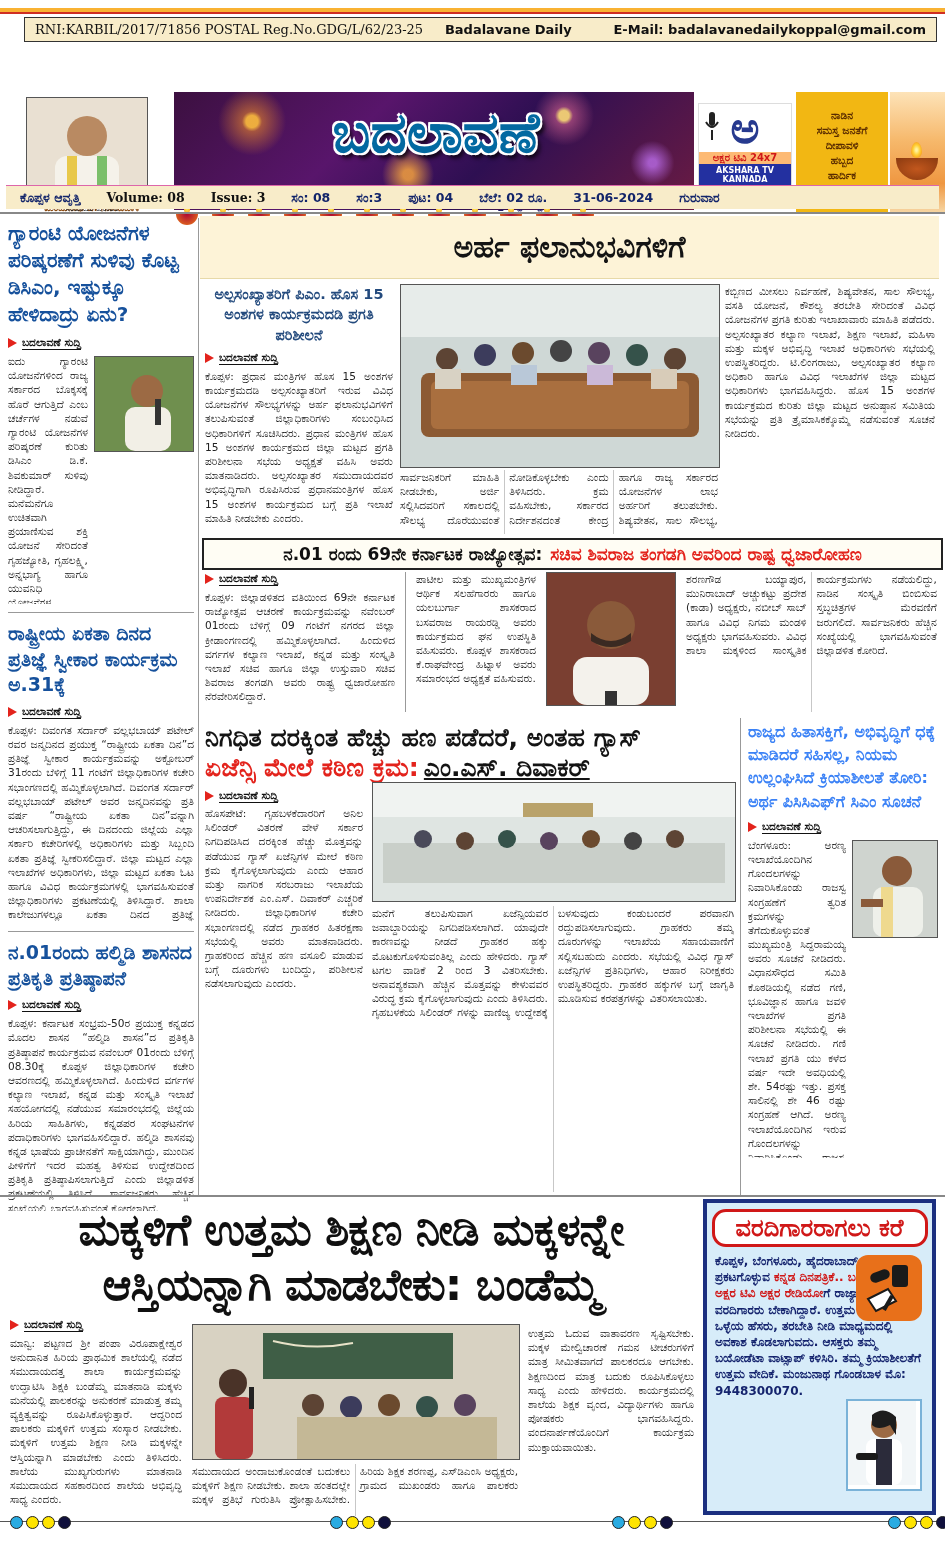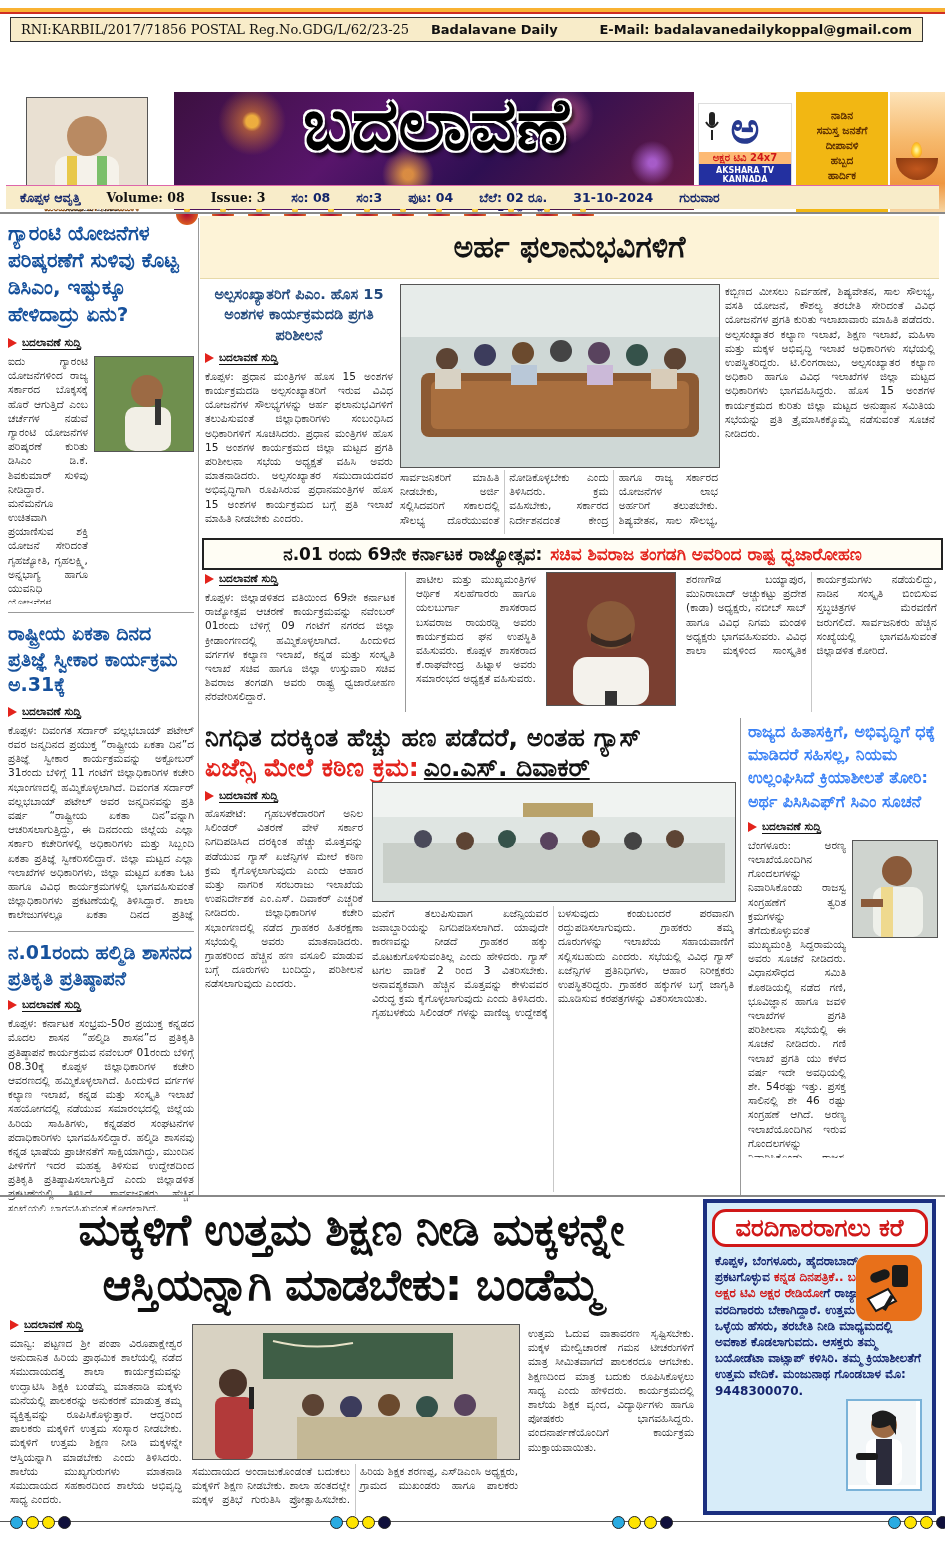--- a/index.html
+++ b/index.html
@@ -8,7 +8,7 @@
   .abs{position:absolute;}
   
   .top-rule{left:0;top:8px;width:945px;height:4px;background:#f9b233;border-bottom:2px solid #cf2e23;}
-  .top-bar{left:10px;top:17px;width:913px;height:25px;background:#f8ecc9;border:1px solid #333;
+  .top-bar{left:24px;top:17px;width:913px;height:25px;background:#f8ecc9;border:1px solid #333;
            display:flex;align-items:center;justify-content:space-between;padding:0 10px;box-sizing:border-box;}
   .top-bar .t1{font-size:13px;color:#111;font-family:"DejaVu Serif","Liberation Serif",serif;}
   .top-bar .t2{font-size:13px;font-weight:bold;color:#111;}

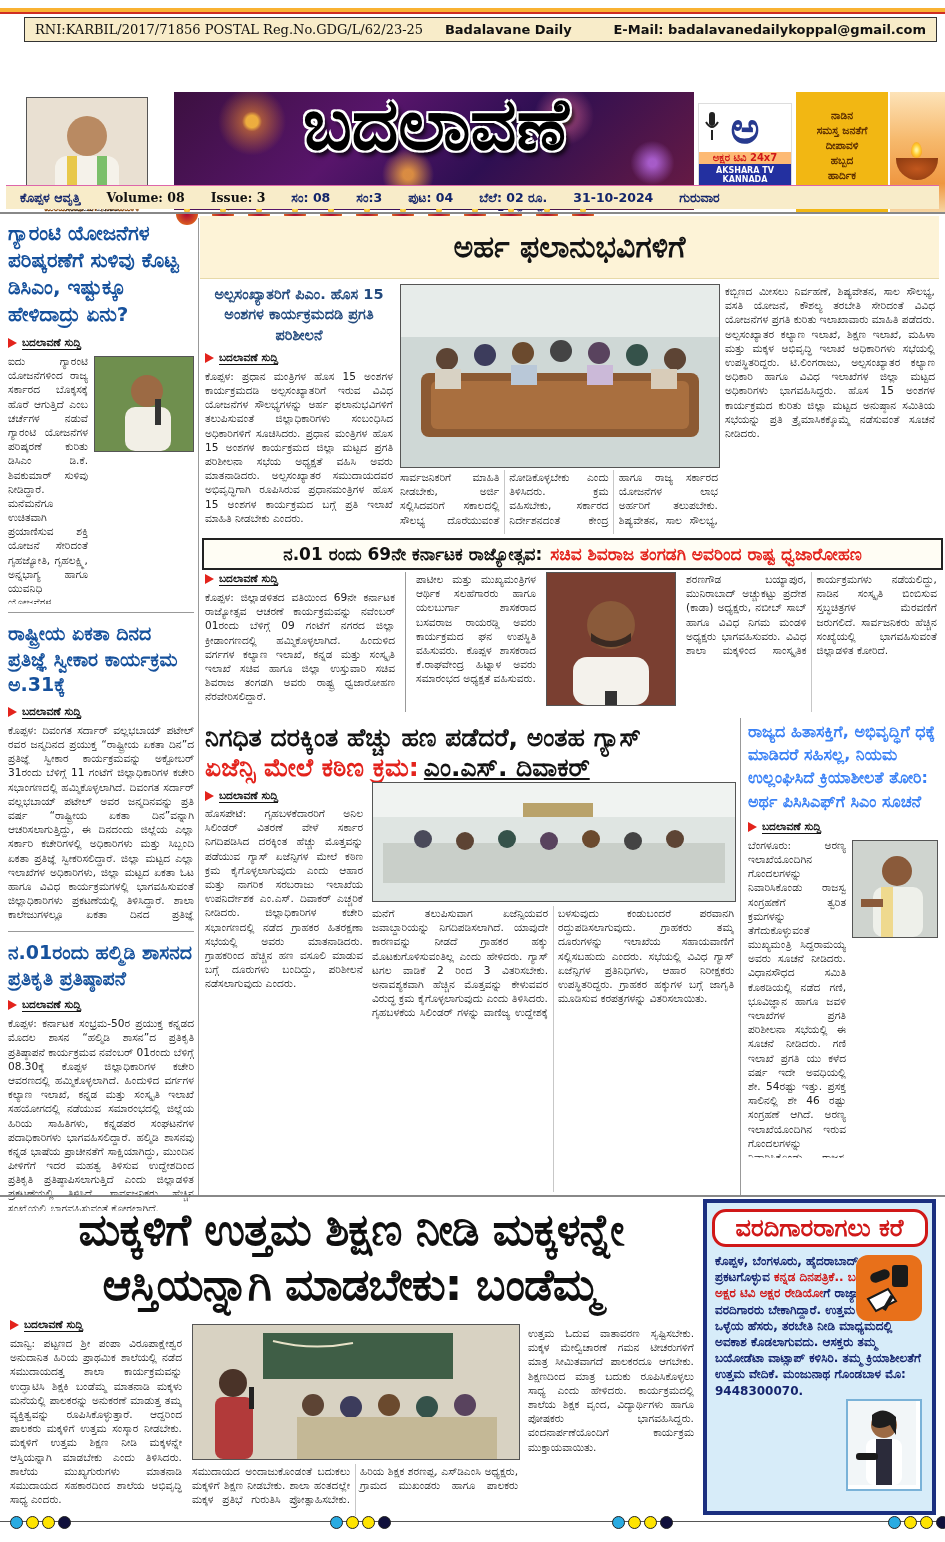--- a/index.html
+++ b/index.html
@@ -26,8 +26,8 @@
        radial-gradient(circle at 45% 70%, rgba(255,170,60,.8) 0 5px, transparent 26px),
        radial-gradient(circle at 92% 60%, rgba(200,120,255,.7) 0 4px, transparent 22px),
        linear-gradient(135deg,#3c1040 0%,#58156b 35%,#2e0f52 60%,#6b1b43 100%);}
-  .mast-title{left:170px;top:24px;width:520px;height:110px;display:flex;align-items:center;justify-content:center;
-     font-size:72px;font-weight:bold;color:#000000;
+  .mast-title{left:170px;top:33px;width:520px;height:110px;display:flex;align-items:center;justify-content:center;
+     font-size:56px;font-weight:bold;color:#0369a1;
      text-shadow:-2px -2px 0 #fff,2px -2px 0 #fff,-2px 2px 0 #fff,2px 2px 0 #fff,4px 5px 4px rgba(0,0,0,.8);}
   .mast-sub{left:200px;top:152px;width:480px;display:flex;gap:20px;align-items:center;}
   .mast-sub .w-label{font-size:10px;font-weight:bold;color:#5a2d00;}

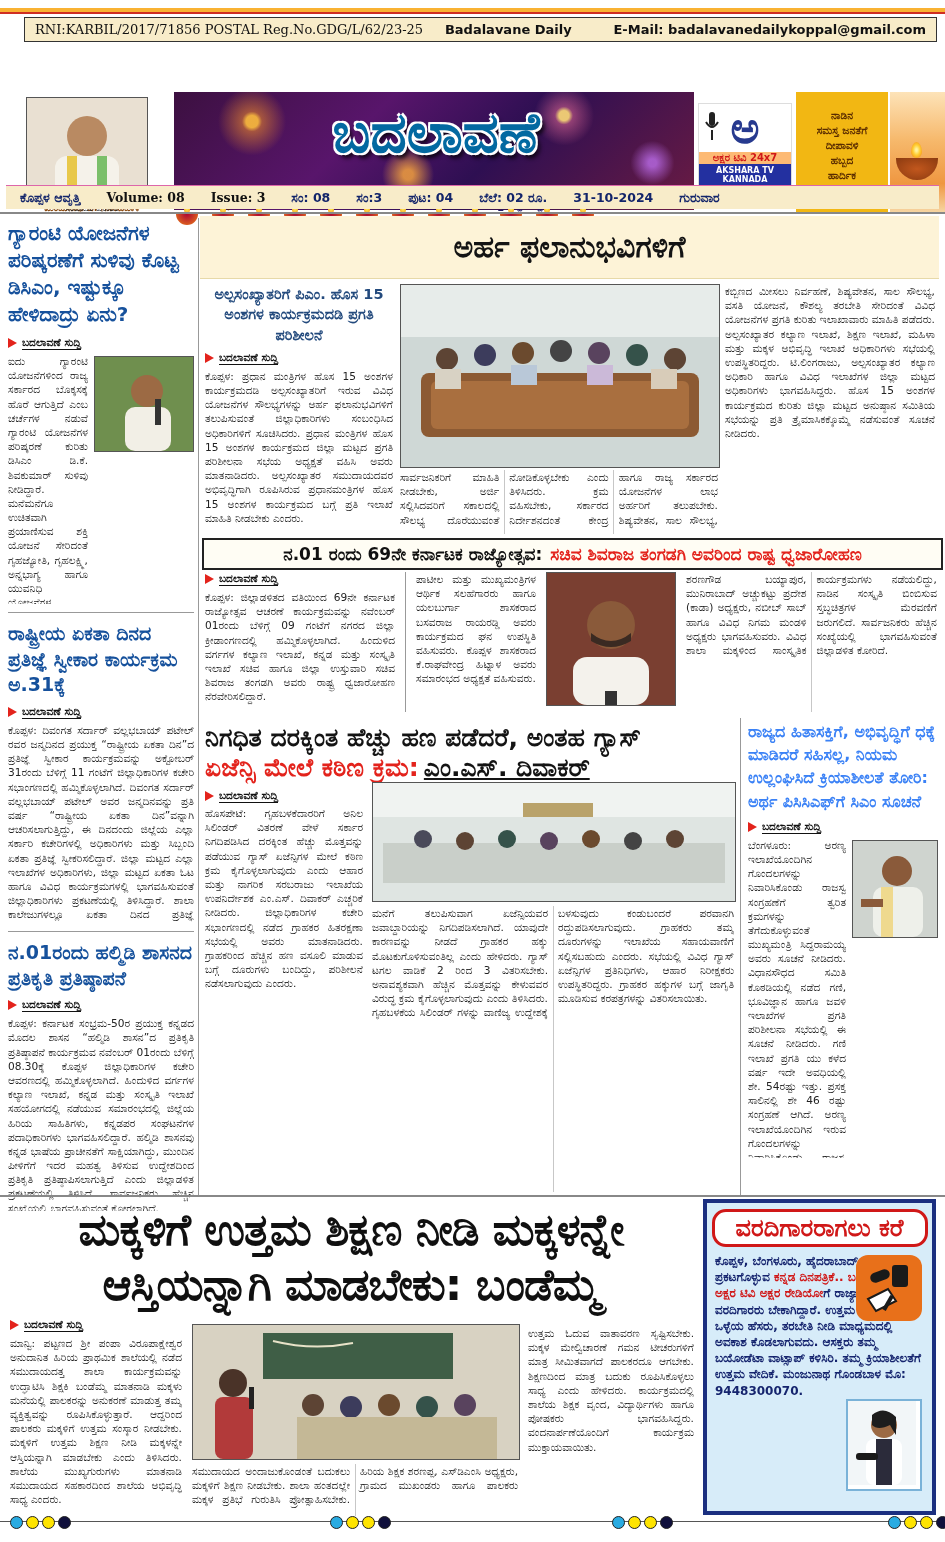--- a/index.html
+++ b/index.html
@@ -185,7 +185,7 @@
     <span>ಸಂ:3</span>
     <span>ಪುಟ: 04</span>
     <span>ಬೆಲೆ: 02 ರೂ.</span>
-    <span>31-10-2024</span>
+    <span>31-06-2024</span>
     <span>ಗುರುವಾರ</span>
   </div>
   <div class="abs hr-main"></div>

